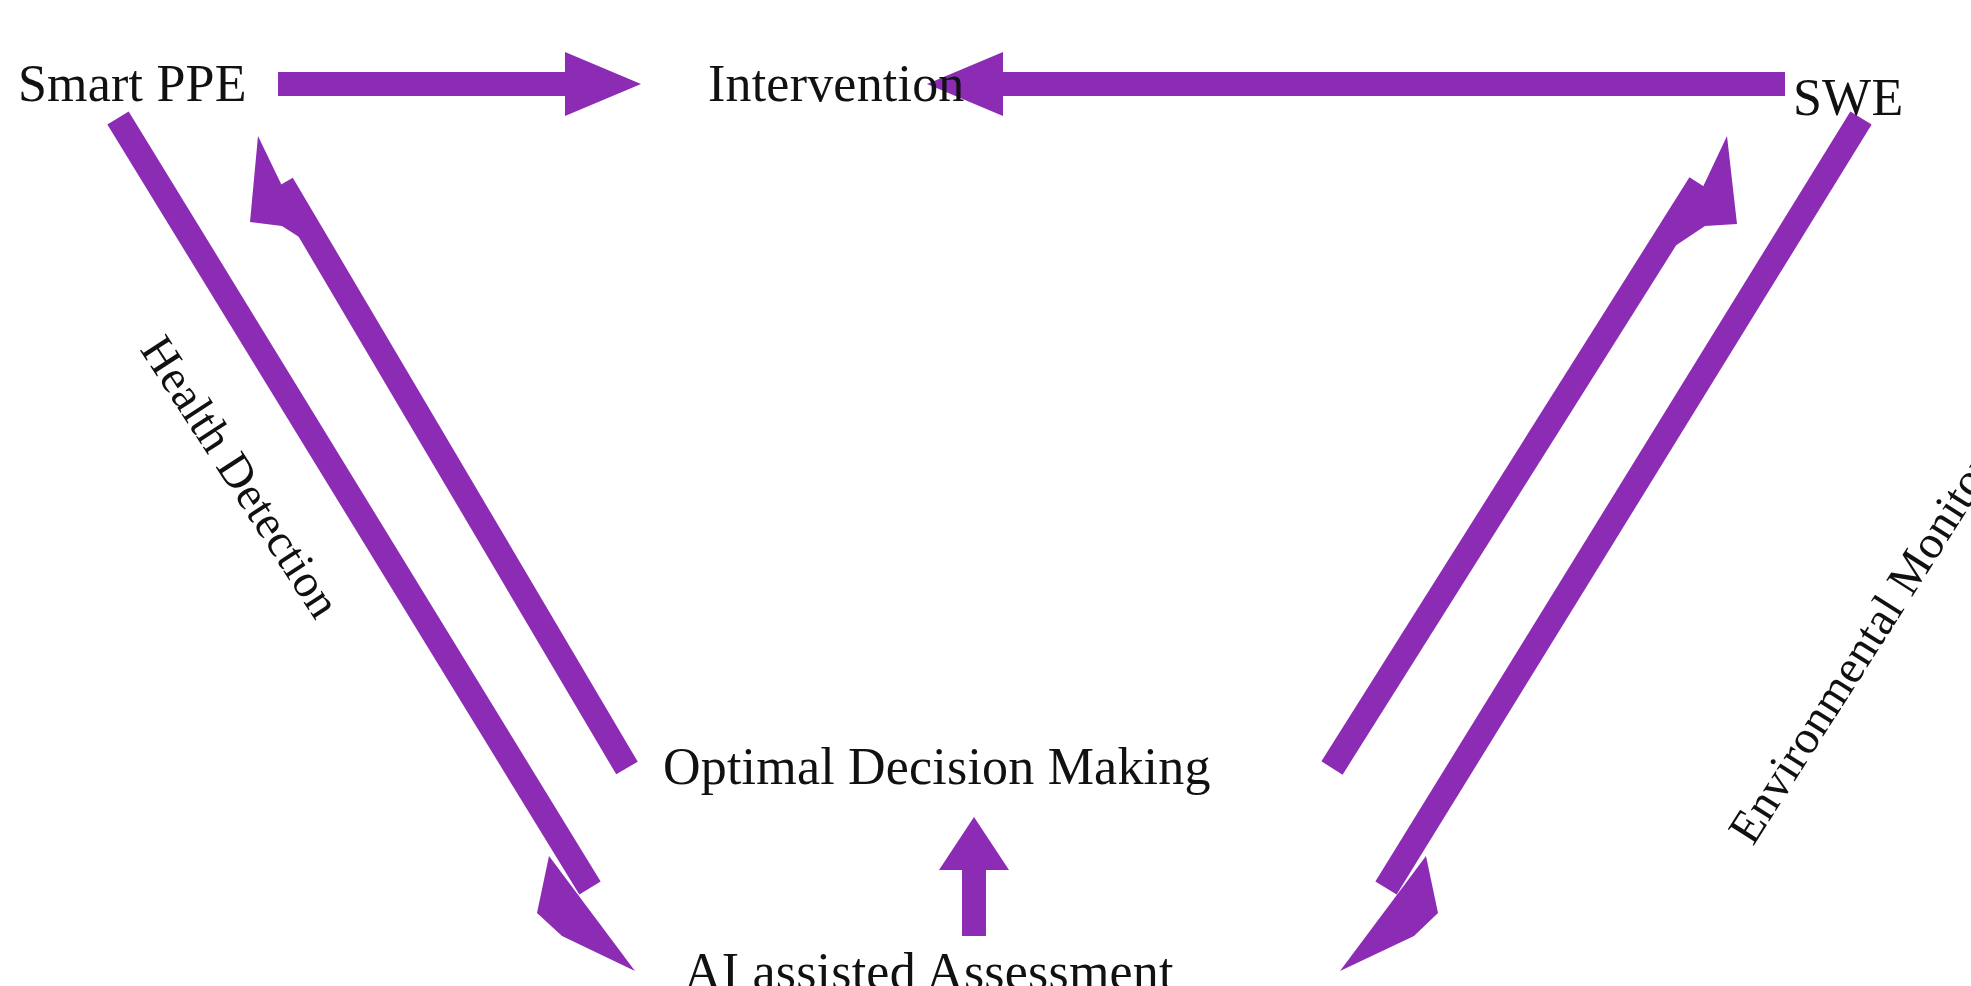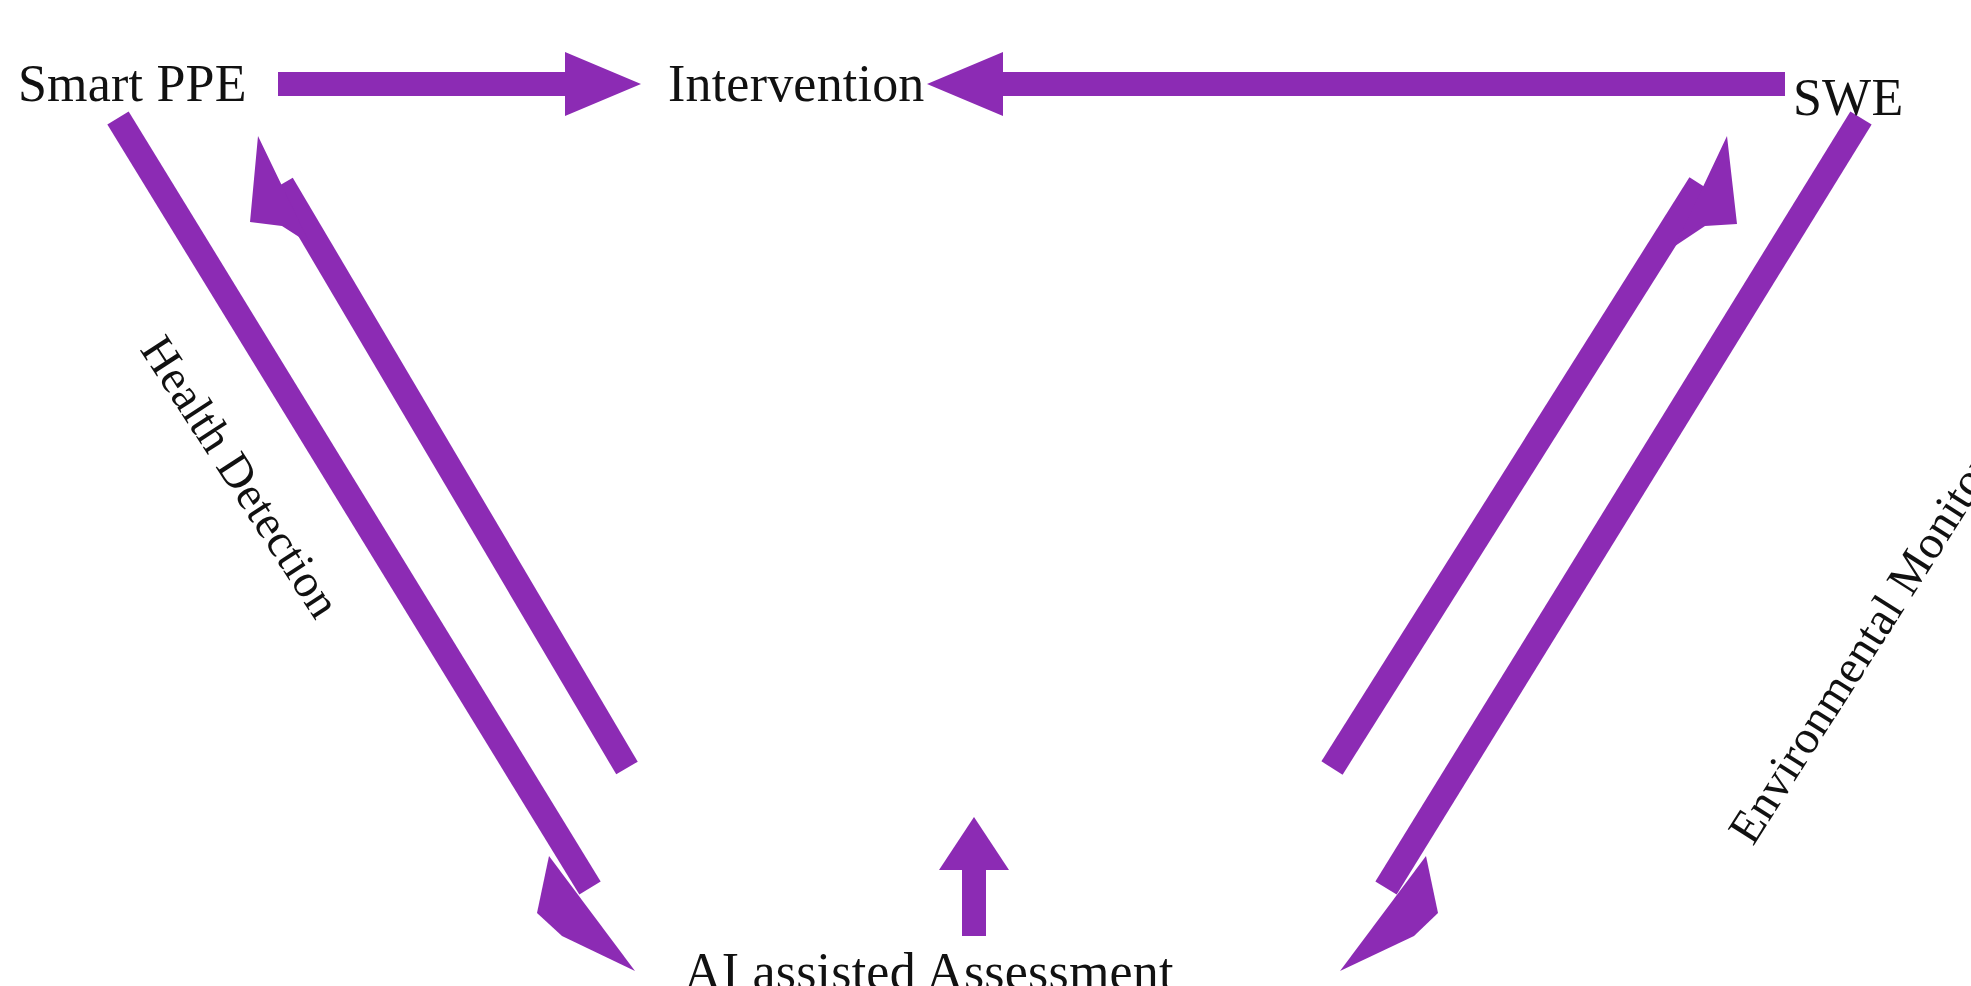--- a/index.html
+++ b/index.html
@@ -48,7 +48,7 @@
 
   
   #label-smart-ppe   { left: 18px;   top: 22px;  font-size: 52px; }
-  #label-intervention{ left: 668px;  top: 22px;  font-size: 52px; }
+  #label-intervention{ left: 708px;  top: 22px;  font-size: 52px; }
   #label-swe         { left: 1793px; top: 36px;  font-size: 52px; }
   #label-optimal     { left: 663px;  top: 705px; font-size: 52px; }
   #label-ai          { left: 684px;  top: 910px; font-size: 52px; }

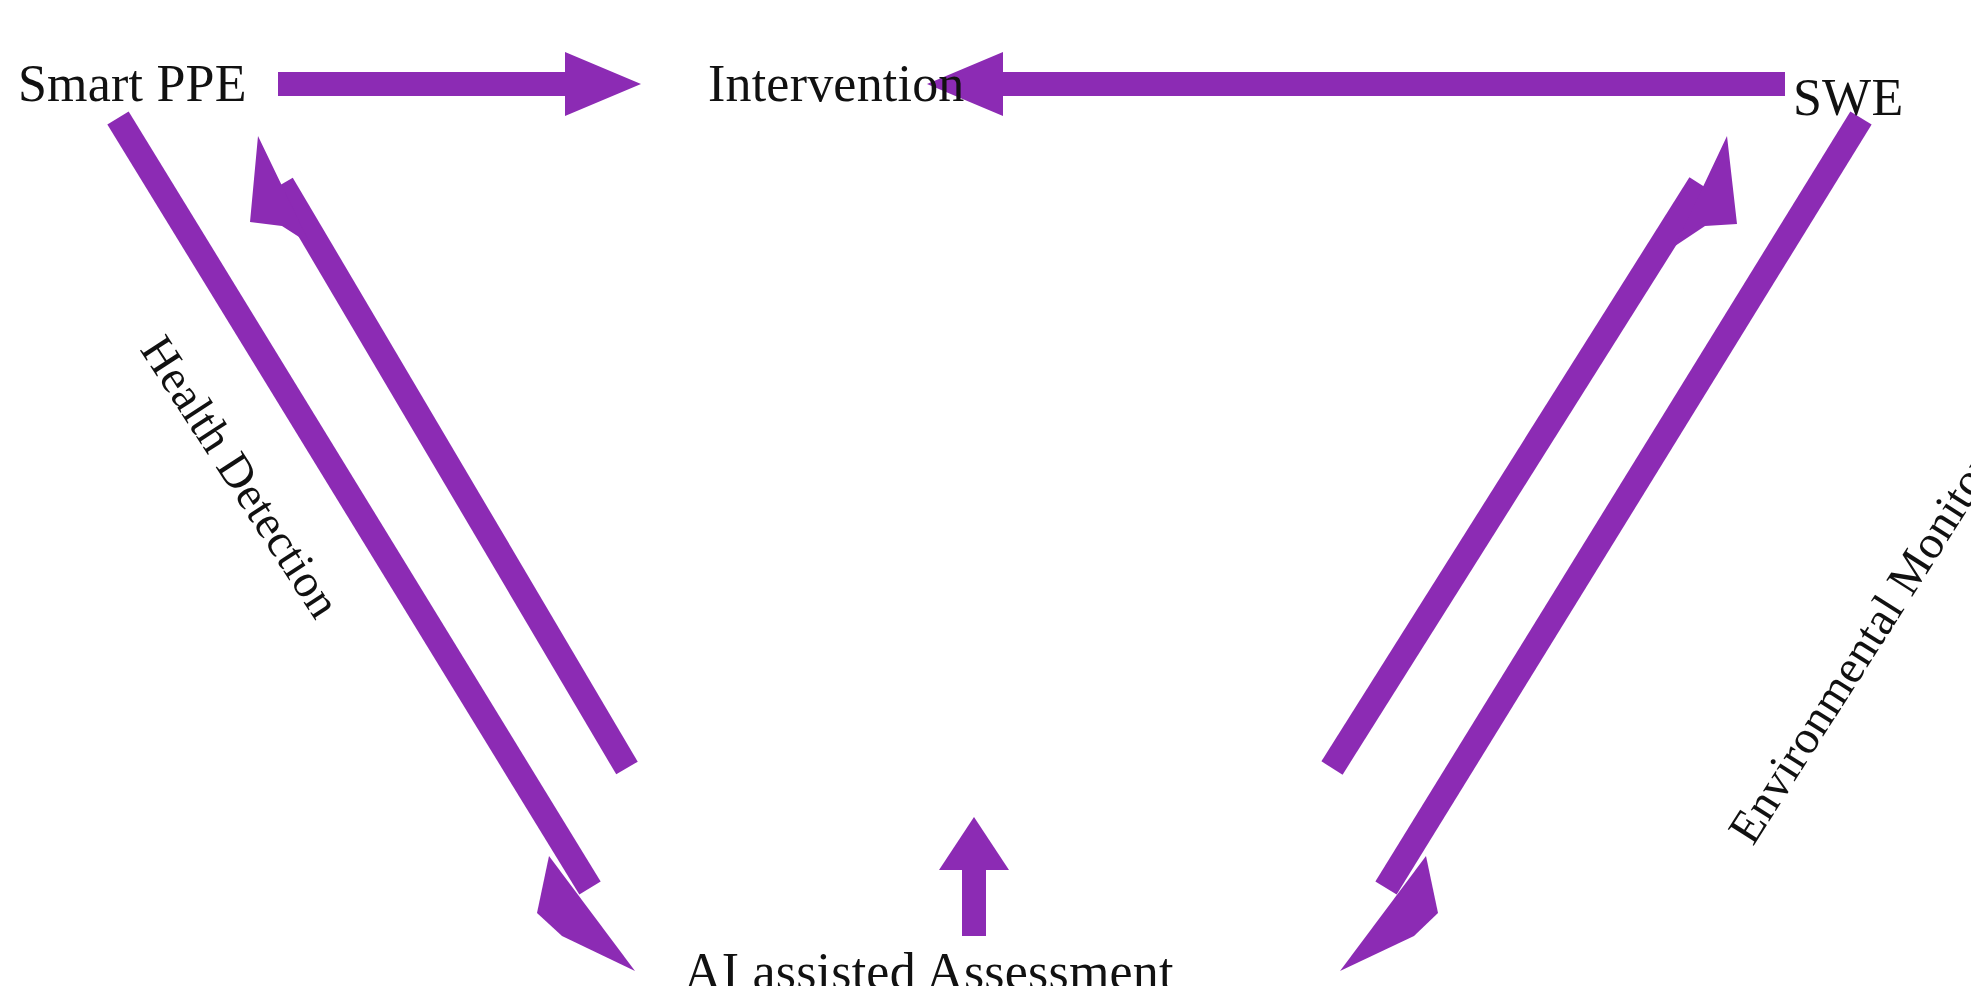--- a/index.html
+++ b/index.html
@@ -115,6 +115,7 @@
 
   <div class="node-label" id="label-swe">SWE</div>
 
+  <div class="node-label" id="label-optimal">Optimal Decision Making</div>
 
   <div class="node-label" id="label-ai">AI assisted Assessment</div>
 

